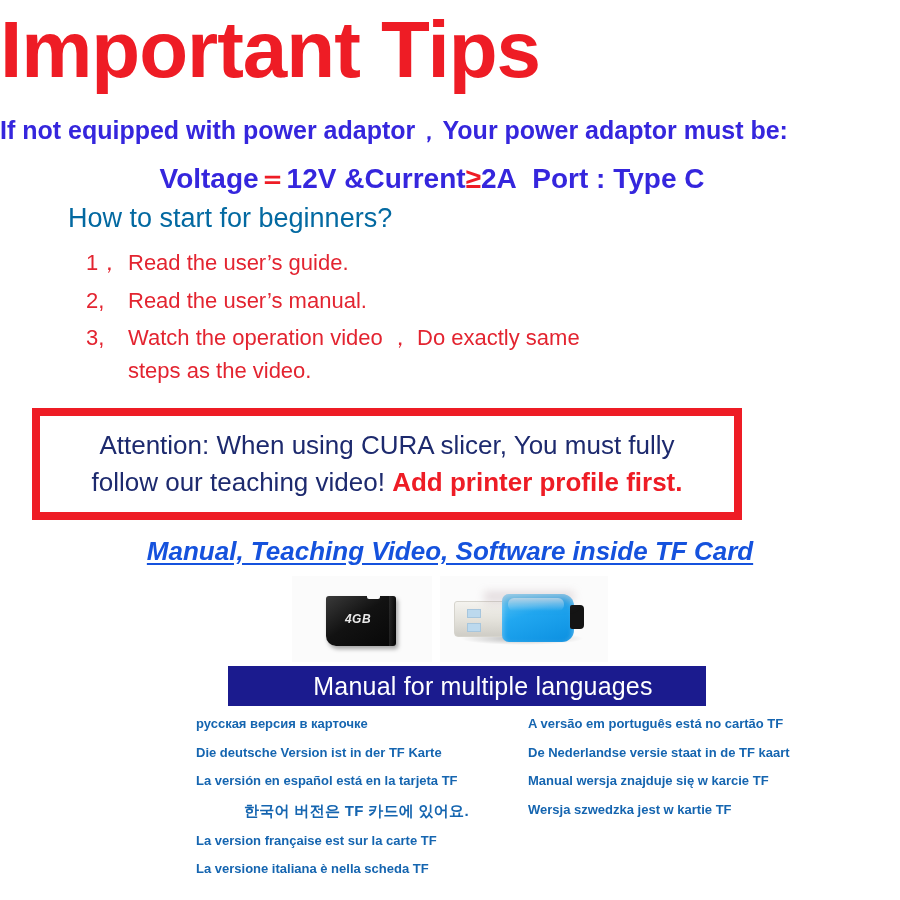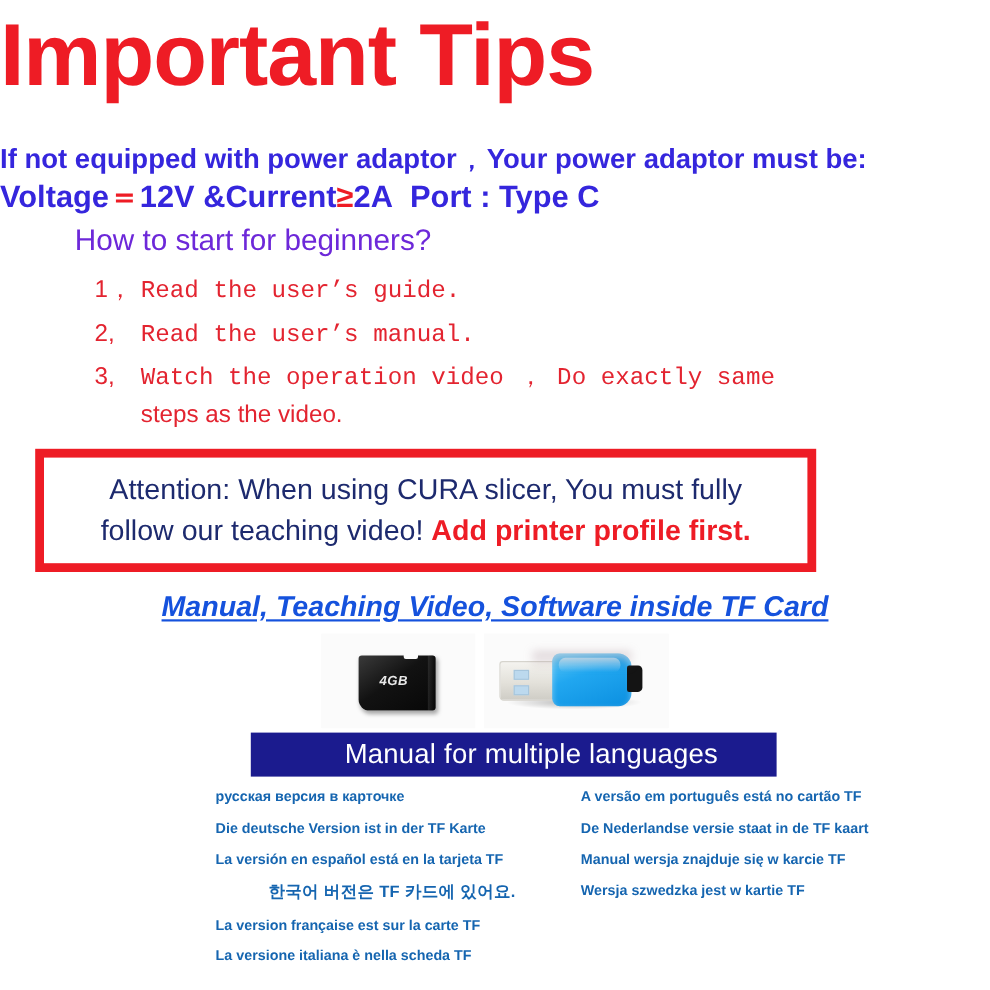--- a/index.html
+++ b/index.html
@@ -47,7 +47,6 @@
     font-size: 25px;
     font-weight: bold;
     white-space: nowrap;
-    margin-top: 15px;
   }
   .spec-line-2 {
     position: absolute;

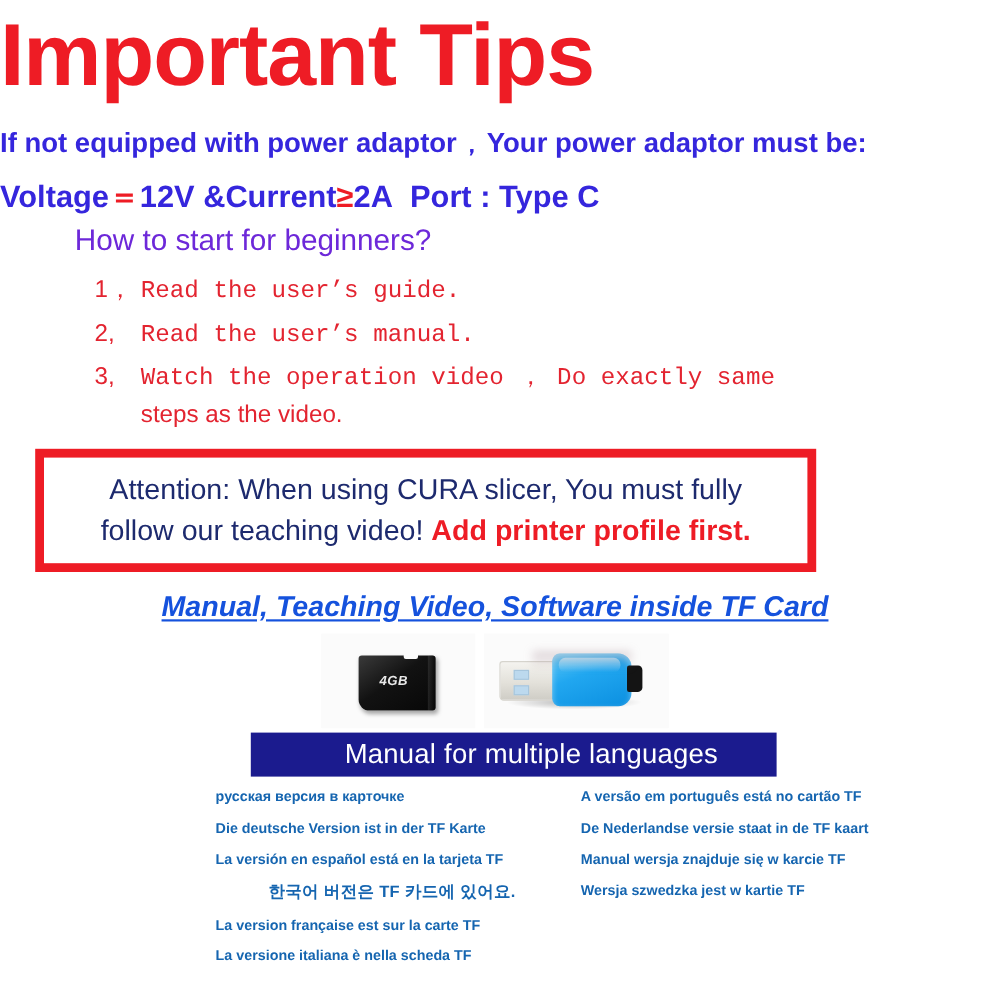--- a/index.html
+++ b/index.html
@@ -53,7 +53,7 @@
     top: 160px;
     left: 0;
     width: 864px;
-    text-align: left;
+    text-align: center;
     color: #3526dd;
     font-size: 28px;
     font-weight: bold;

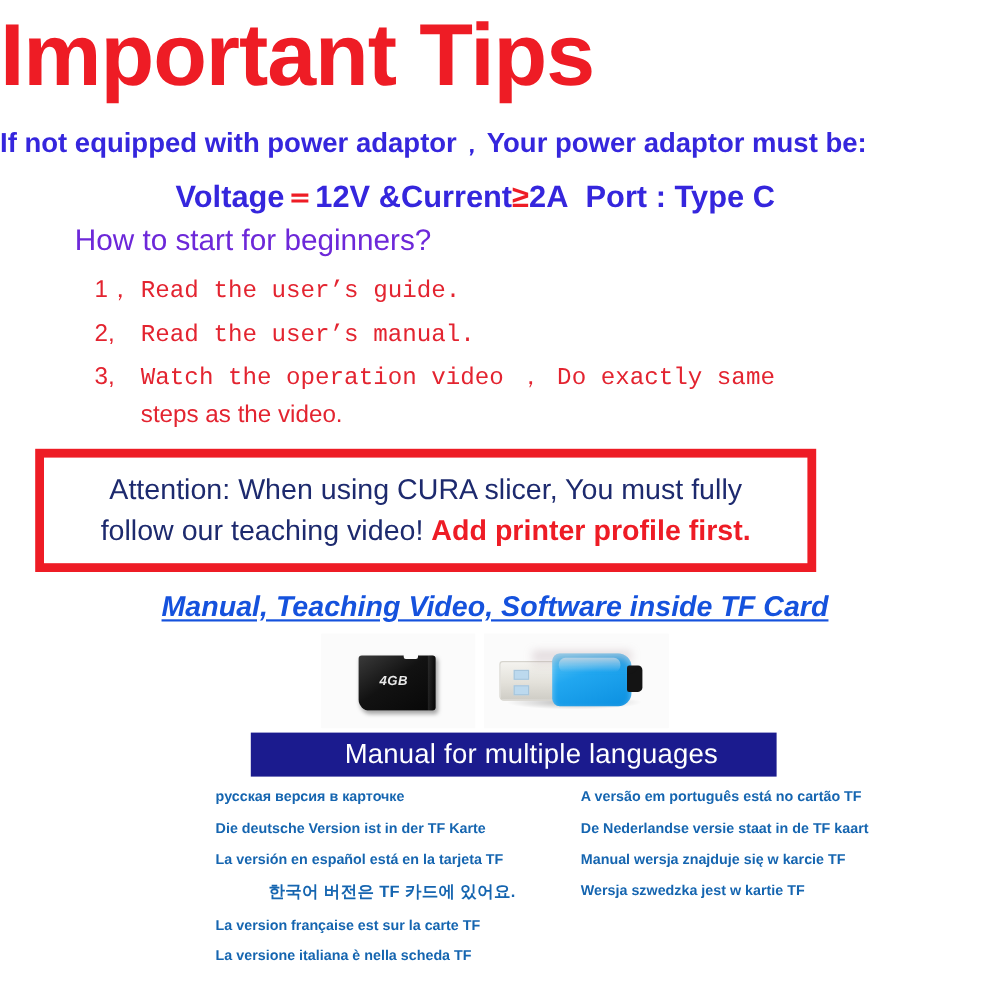--- a/index.html
+++ b/index.html
@@ -73,7 +73,7 @@
     position: absolute;
     top: 203px;
     left: 68px;
-    color: #6d28d9;
+    color: #0369a1;
     font-size: 27px;
     font-weight: normal;
   }

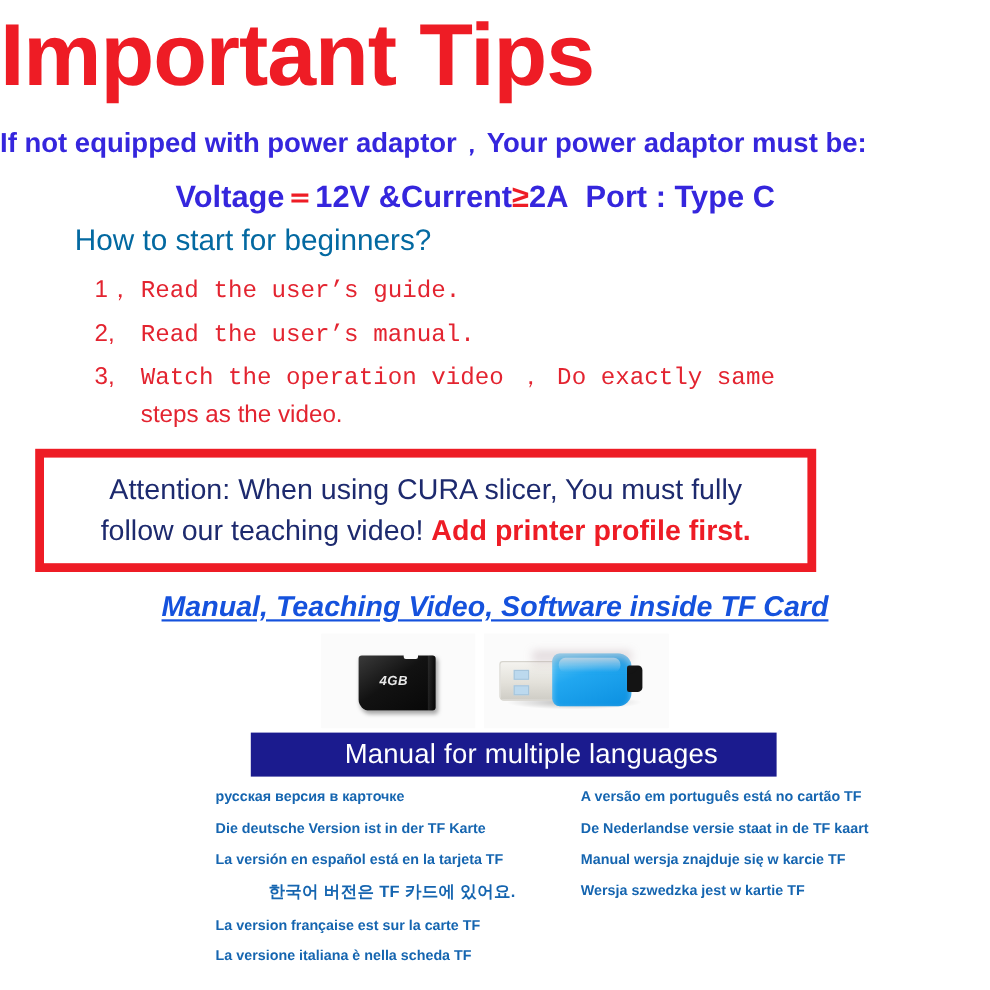--- a/index.html
+++ b/index.html
@@ -97,7 +97,6 @@
   }
   .step-text {
     flex: 1 1 auto;
-    font-family: Liberation Mono, monospace;
   }
   .step-cont {
     margin-left: 42px;

